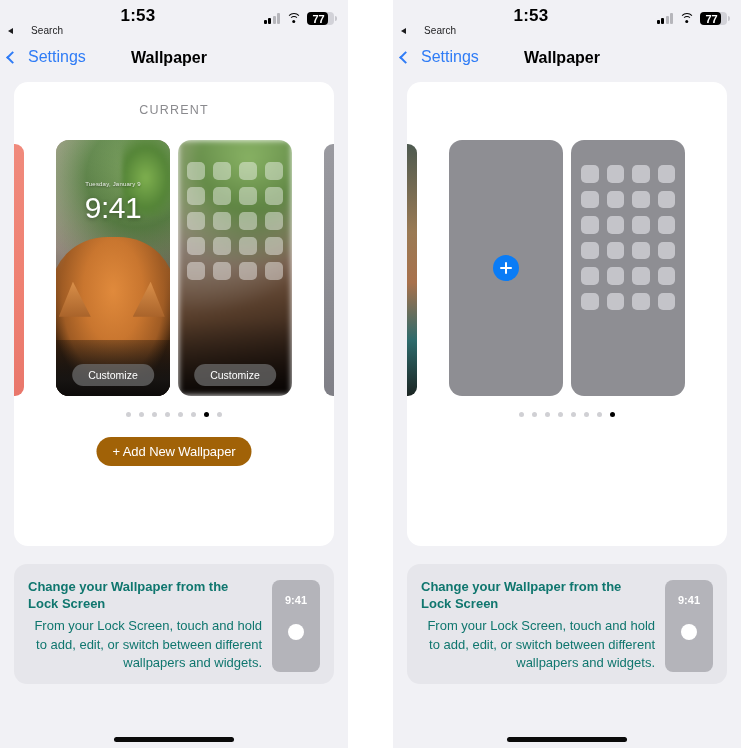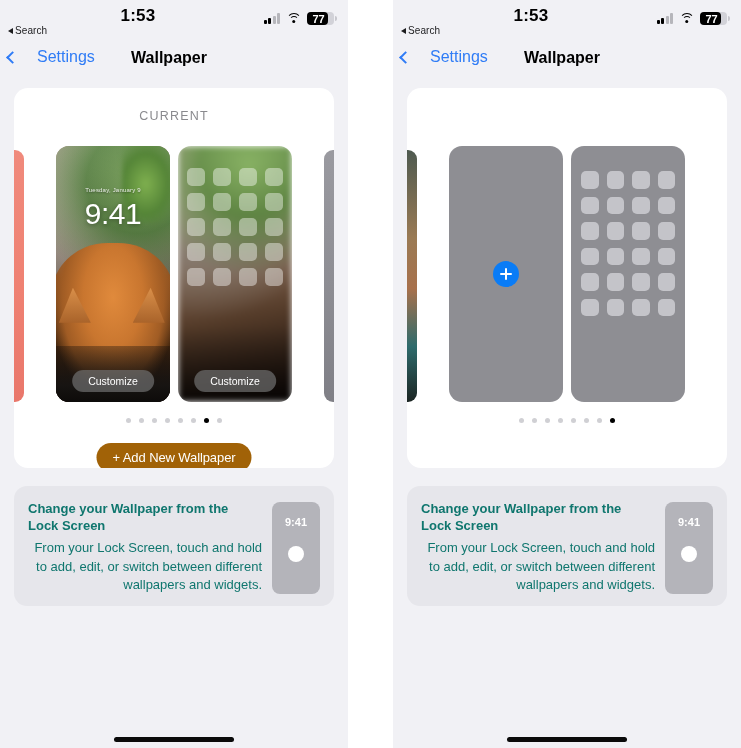--- a/index.html
+++ b/index.html
@@ -30,7 +30,7 @@
     position: absolute; left: 8px; top: 25px;
     font-size: 10px; color: #1c1c1e; font-weight: 500;
     letter-spacing: .1px;
-    display:flex; align-items:center; gap:2px;
+    display:flex; align-items:center; gap:18px;
   }
   .sb-back-tri {
     width:0;height:0;border-top:3.5px solid transparent;border-bottom:3.5px solid transparent;

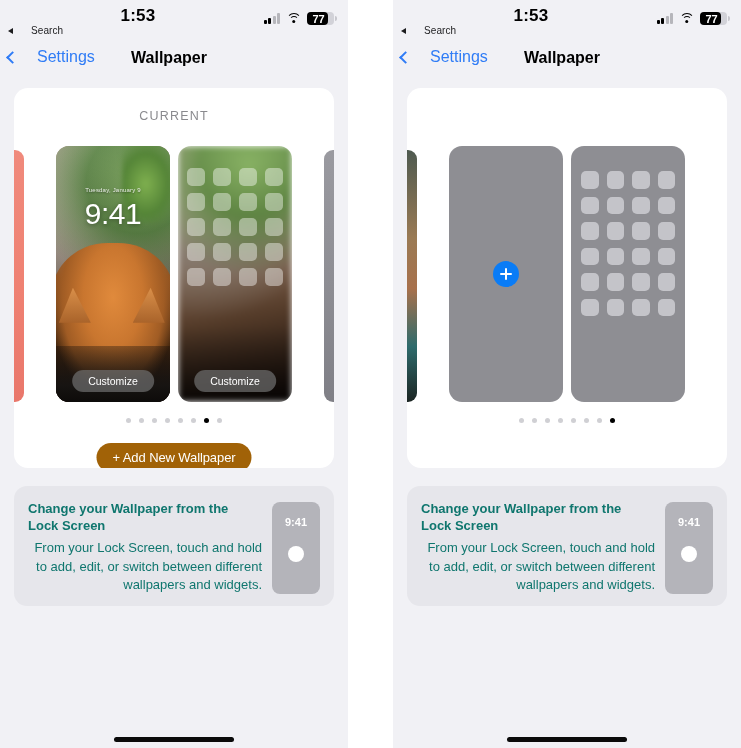--- a/index.html
+++ b/index.html
@@ -82,7 +82,7 @@
     position: relative; height: 42px;
   }
   .nav-back {
-    position:absolute; left:8px; top:8px; display:flex; align-items:center; gap:19px;
+    position:absolute; left:8px; top:8px; display:flex; align-items:center; gap:10px;
     color:#2f7cf6; font-size:16px; cursor:pointer;
   }
   .chev {

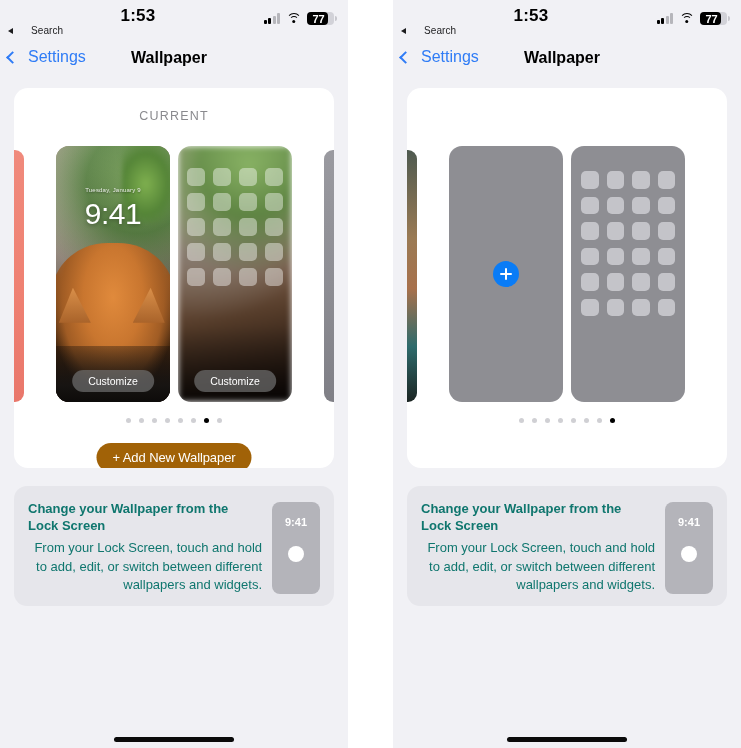--- a/index.html
+++ b/index.html
@@ -101,7 +101,7 @@
     background:#fff; border-radius:14px; overflow:hidden;
     position:relative;
   }
-  .card.gallery { height: 380px; margin-top: 6px; }
+  .card.gallery { height: 464px; }
 
   .section-label {
     text-align:center; font-size:12.5px; color:#8a8a8e;

